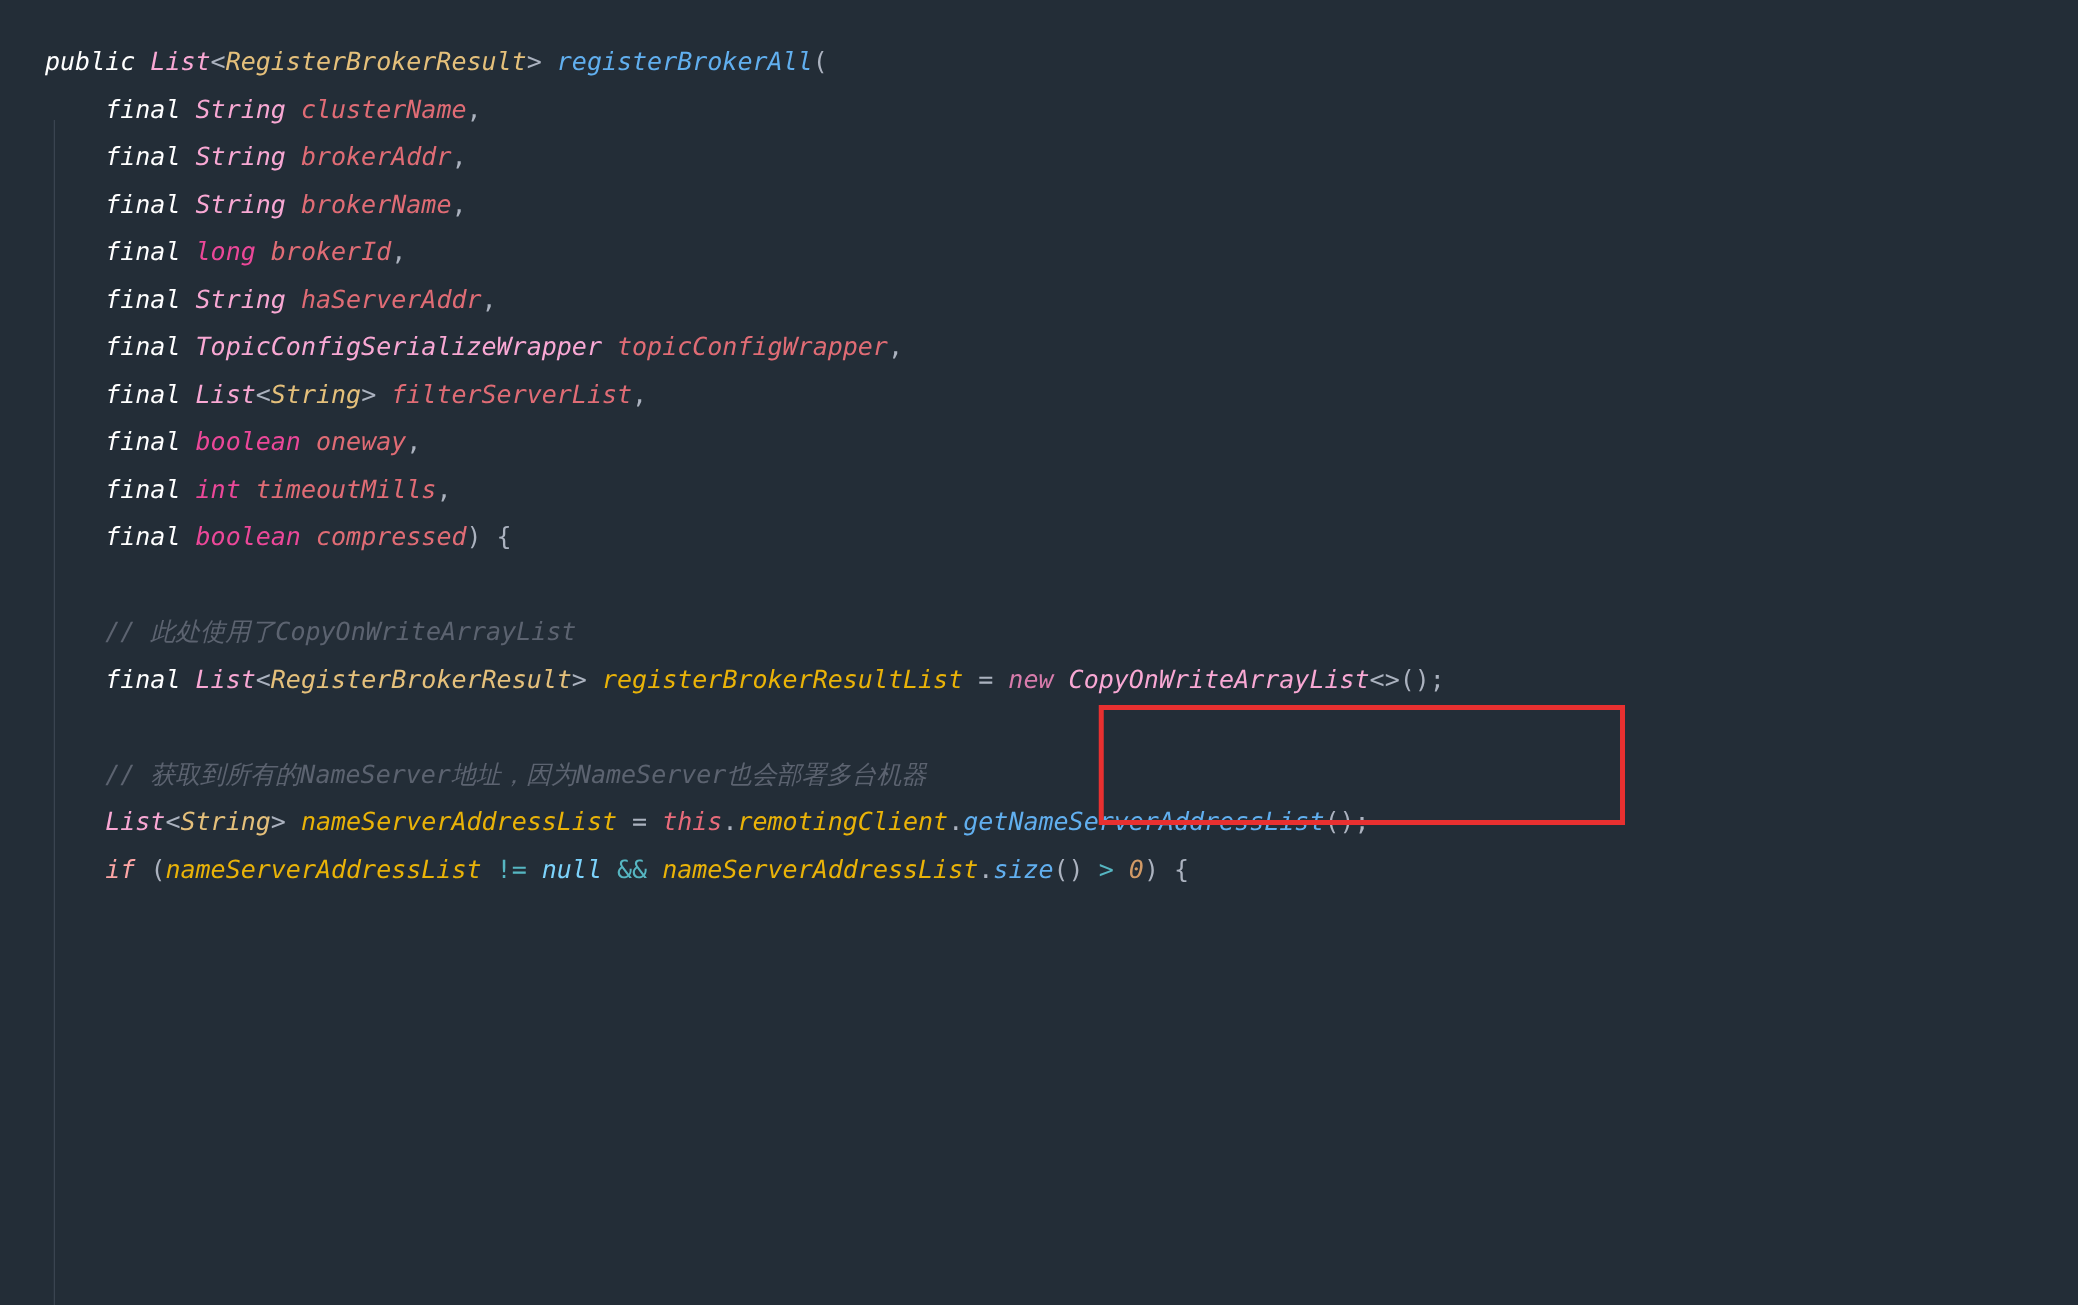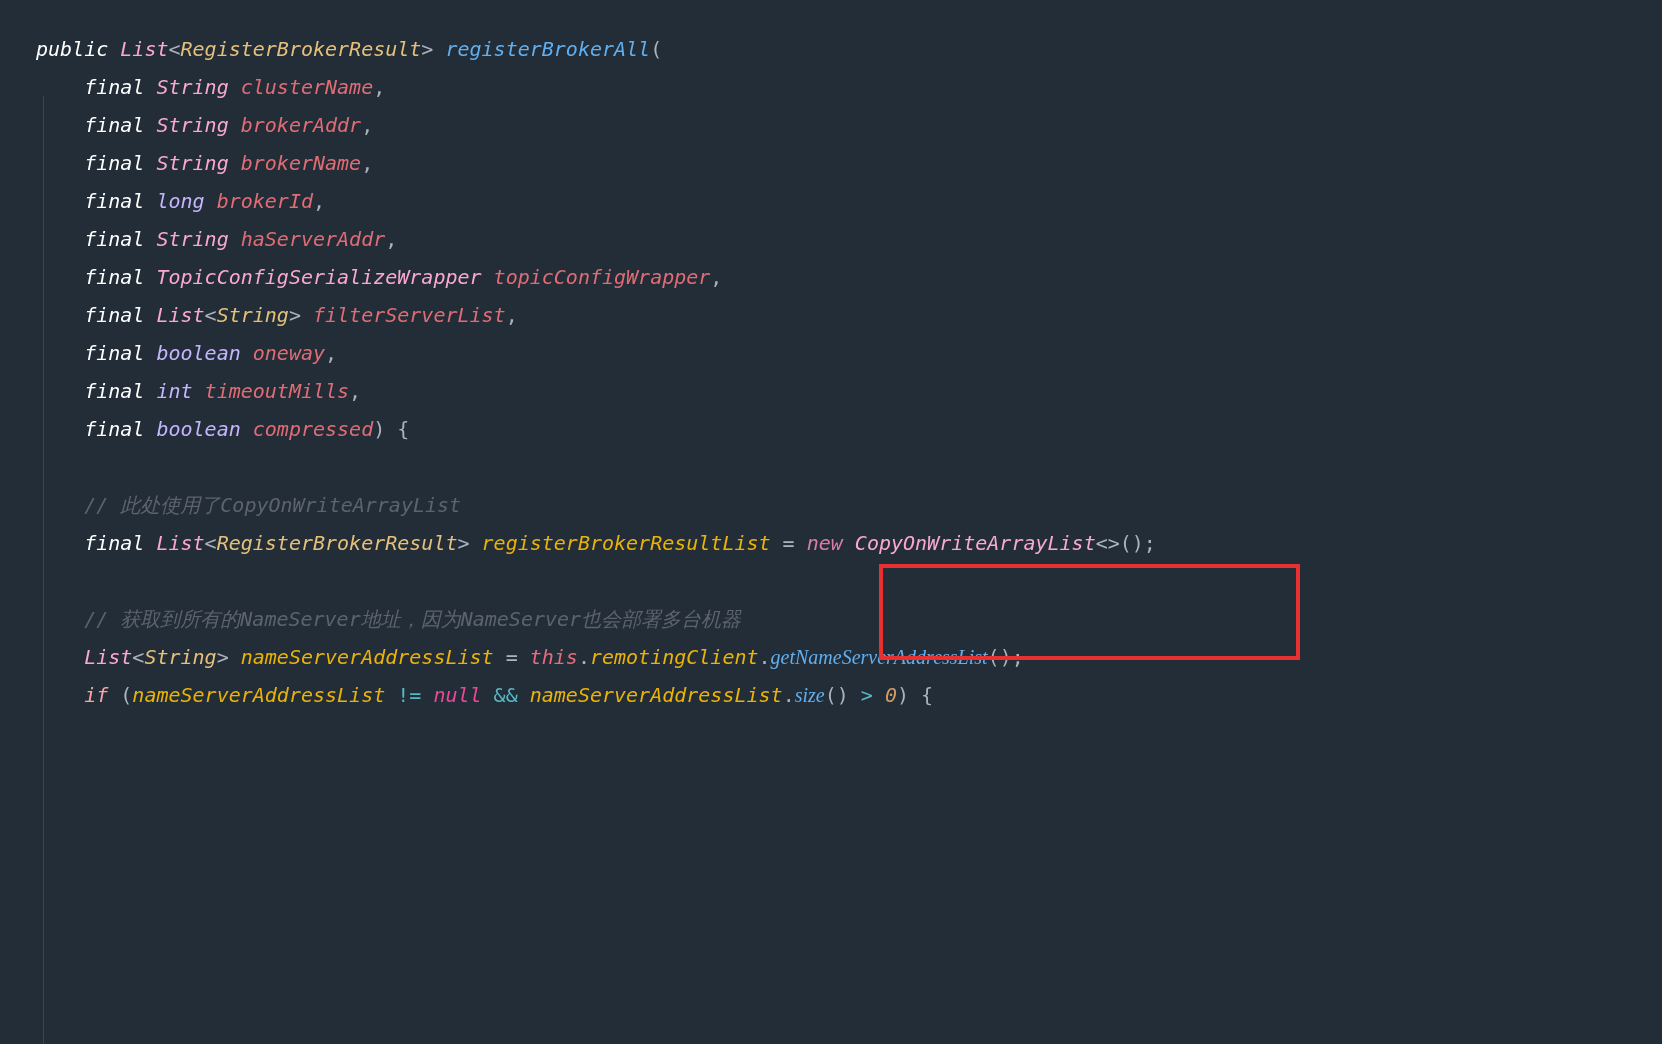--- a/index.html
+++ b/index.html
@@ -27,7 +27,7 @@
   }
   
   .kw-modifier { color: #ffffff; font-style: italic; }
-  .kw-primitive { color: #c4b5fd; font-style: italic; text-align: right; }
+  .kw-primitive { color: #ec4899; font-style: italic; text-align: right; }
   .kw-control { color: #fca5a5; font-style: italic; }
   .kw-new { color: #d87cac; font-style: italic; }
   .kw-this { color: #e86b7a; font-style: italic; text-align: right; }

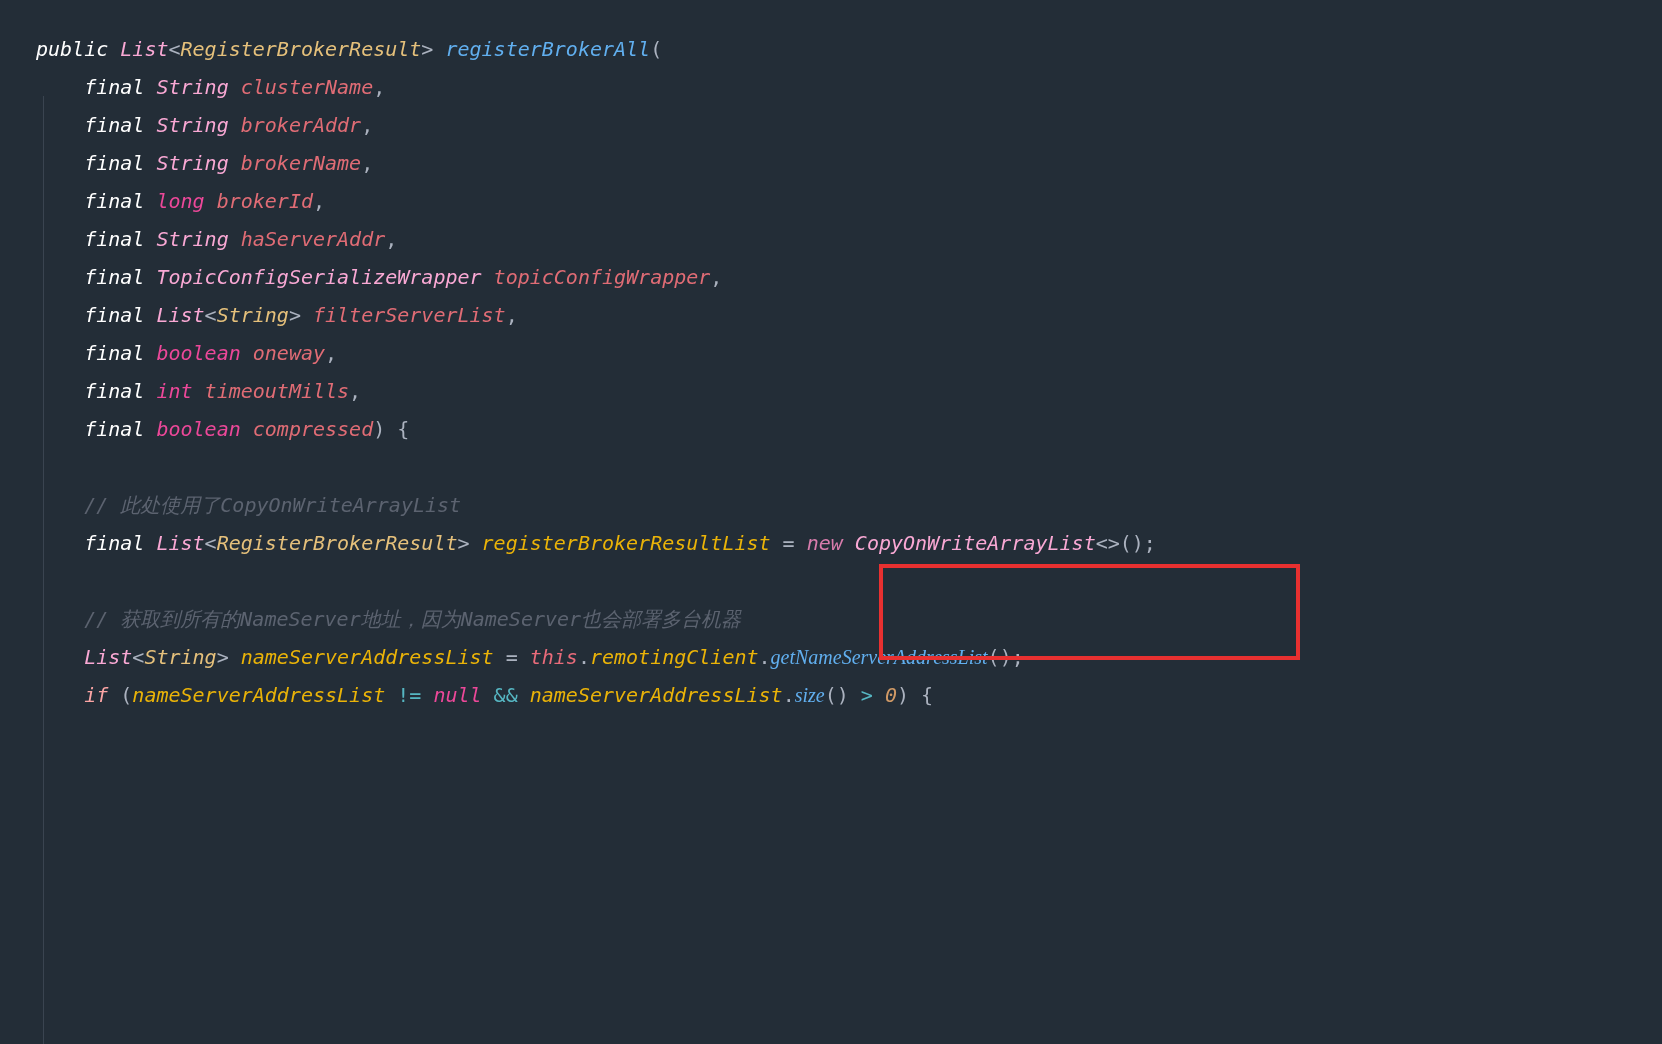--- a/index.html
+++ b/index.html
@@ -36,7 +36,7 @@
   .class-name { color: #f9a8d4; }
   .generic-type { color: #e5c07b; }
   .method-name { color: #61afef; }
-  .method-call { color: #61afef; font-family: Liberation Serif, serif; }
+  .method-call { color: #61afef; }
   .param-name { color: #e06c75; }
   .var-name { color: #eab308; }
   .punct { color: #abb2bf; font-style: normal; }

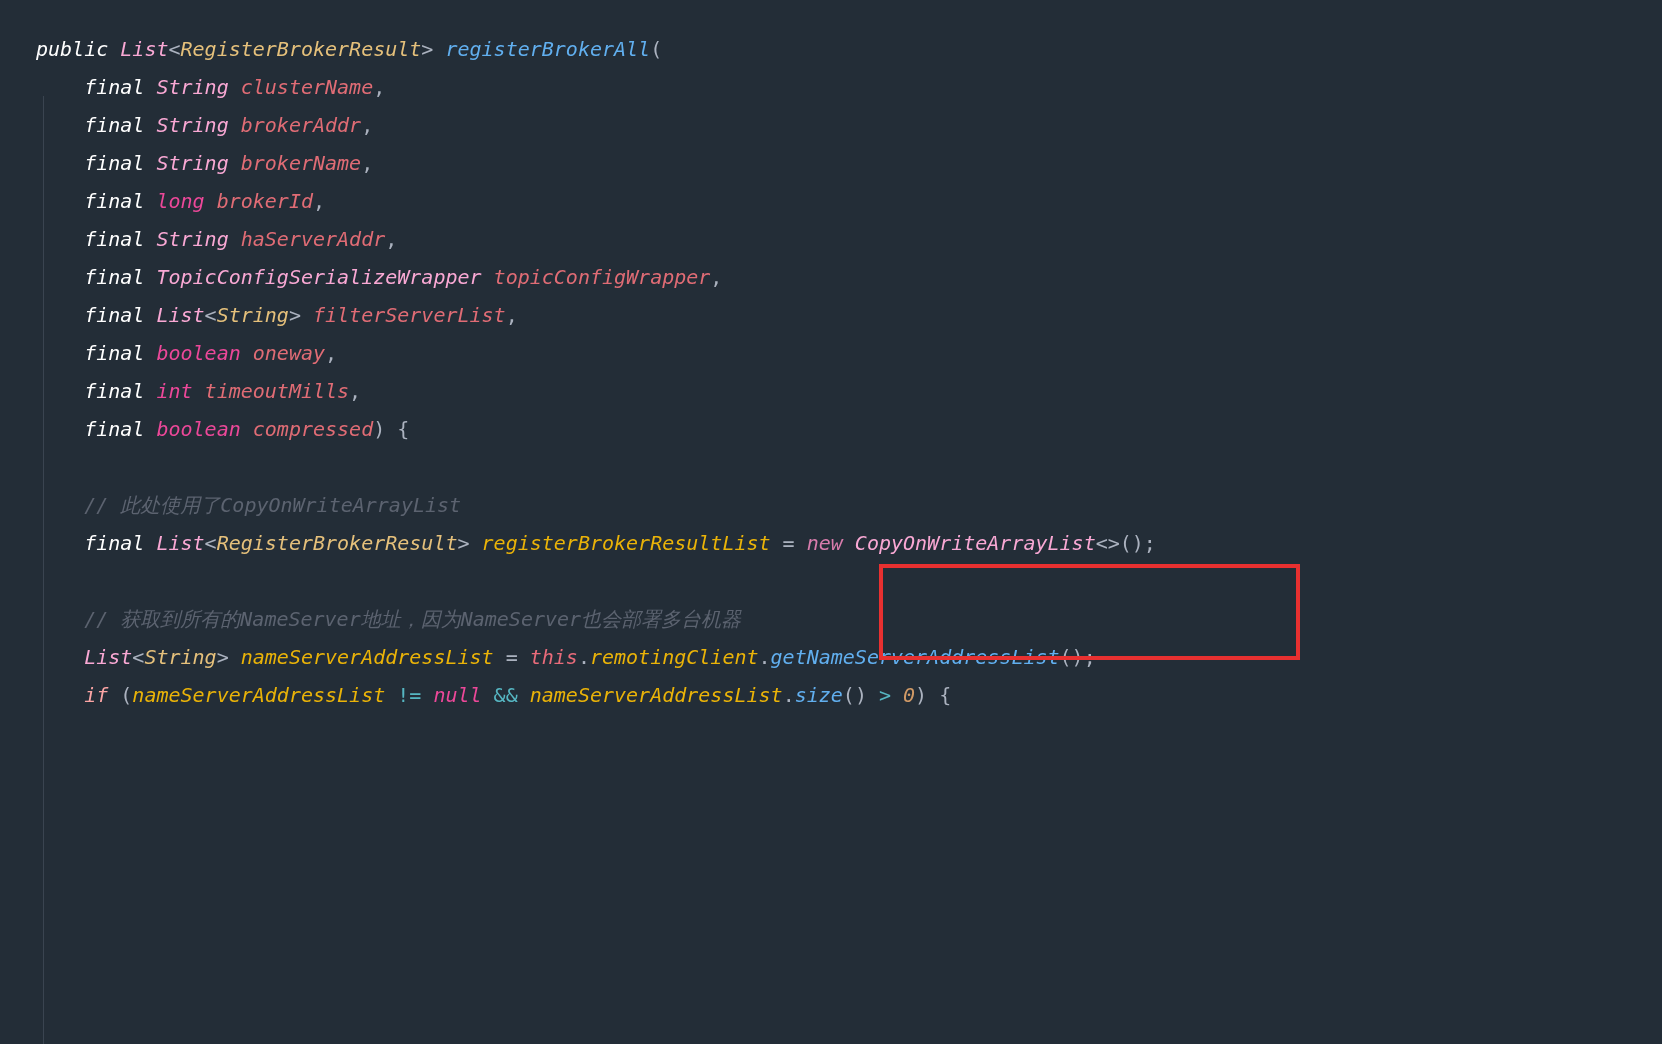--- a/index.html
+++ b/index.html
@@ -31,7 +31,7 @@
   .kw-control { color: #fca5a5; font-style: italic; }
   .kw-new { color: #d87cac; font-style: italic; }
   .kw-this { color: #e86b7a; font-style: italic; text-align: right; }
-  .kw-null { color: #ec4899; font-style: italic; }
+  .kw-null { color: #7dd3fc; font-style: italic; }
   
   .class-name { color: #f9a8d4; }
   .generic-type { color: #e5c07b; }

